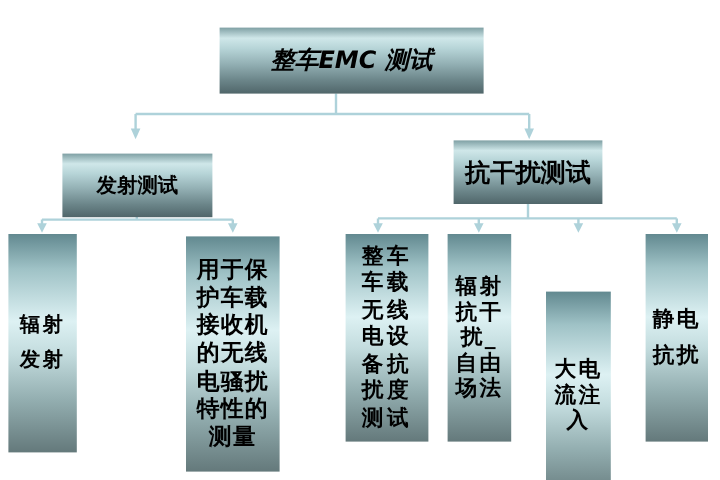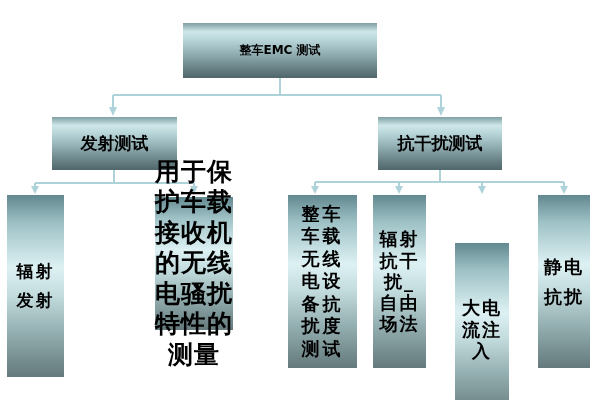--- a/index.html
+++ b/index.html
@@ -56,7 +56,7 @@
       #628990 0%, #9fc2c6 16%, #ddf1f3 40%,
       #c3dcde 55%, #93aeb0 76%, #64797b 100%);
   }
-  .node-root       { left:183px; top:23px;  width:194px; height:55px; font-size:12px; }
+  .node-root       { left:183px; top:23px;  width:220px; height:55px; font-size:20px;font-style:italic; }
   .node-emission   { left:52px;  top:117px; width:125px; height:53px; font-size:17px; }
   .node-immunity   { left:378px; top:117px; width:124px; height:53px; font-size:17px; }
   .leaf-1 { left:7px;   top:195px; width:57px; height:182px; font-size:17px; line-height:1.7;  letter-spacing:2px; }

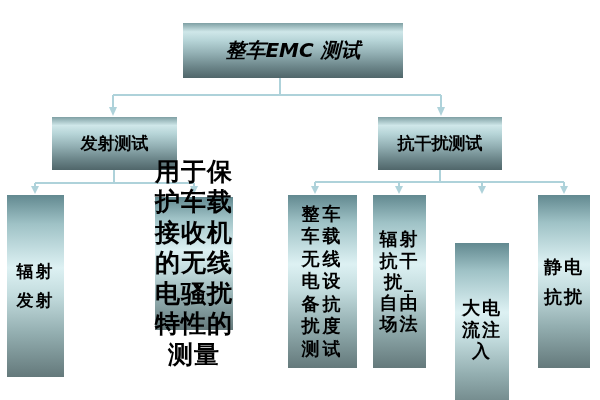--- a/index.html
+++ b/index.html
@@ -57,7 +57,7 @@
       #c3dcde 55%, #93aeb0 76%, #64797b 100%);
   }
   .node-root       { left:183px; top:23px;  width:220px; height:55px; font-size:20px;font-style:italic; }
-  .node-emission   { left:52px;  top:117px; width:125px; height:53px; font-size:17px; }
+  .node-emission   { left:52px;  top:128px; width:125px; height:53px; font-size:17px; }
   .node-immunity   { left:378px; top:117px; width:124px; height:53px; font-size:17px; }
   .leaf-1 { left:7px;   top:195px; width:57px; height:182px; font-size:17px; line-height:1.7;  letter-spacing:2px; }
   .leaf-2 { left:155px; top:197px; width:78px; height:133px; font-size:25px; line-height:1.22; letter-spacing:1px; }

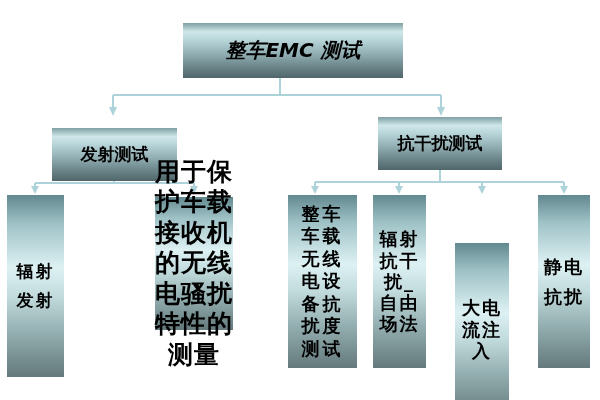--- a/index.html
+++ b/index.html
@@ -58,7 +58,7 @@
   }
   .node-root       { left:183px; top:23px;  width:220px; height:55px; font-size:20px;font-style:italic; }
   .node-emission   { left:52px;  top:128px; width:125px; height:53px; font-size:17px; }
-  .node-immunity   { left:378px; top:117px; width:124px; height:53px; font-size:17px; }
+  .node-immunity   { left:378px; top:117px; width:124px; height:53px; font-size:21px; }
   .leaf-1 { left:7px;   top:195px; width:57px; height:182px; font-size:17px; line-height:1.7;  letter-spacing:2px; }
   .leaf-2 { left:155px; top:197px; width:78px; height:133px; font-size:25px; line-height:1.22; letter-spacing:1px; }
   .leaf-3 { left:288px; top:195px; width:69px; height:173px; font-size:18px; line-height:1.25; letter-spacing:3px; }

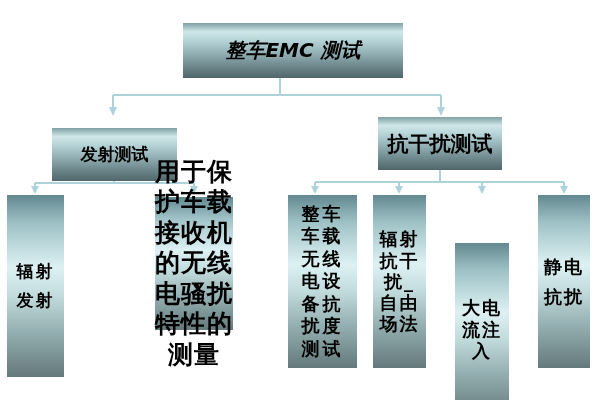--- a/index.html
+++ b/index.html
@@ -60,7 +60,7 @@
   .node-emission   { left:52px;  top:128px; width:125px; height:53px; font-size:17px; }
   .node-immunity   { left:378px; top:117px; width:124px; height:53px; font-size:21px; }
   .leaf-1 { left:7px;   top:195px; width:57px; height:182px; font-size:17px; line-height:1.7;  letter-spacing:2px; }
-  .leaf-2 { left:155px; top:197px; width:78px; height:133px; font-size:25px; line-height:1.22; letter-spacing:1px; }
+  .leaf-2 { left:155px; top:197px; width:78px; height:196px; font-size:19px; line-height:1.22; letter-spacing:1px; }
   .leaf-3 { left:288px; top:195px; width:69px; height:173px; font-size:18px; line-height:1.25; letter-spacing:3px; }
   .leaf-4 { left:373px; top:195px; width:53px; height:173px; font-size:18px; line-height:1.18; letter-spacing:2px; }
   .leaf-5 { left:455px; top:195px; width:54px; height:173px; font-size:18px; line-height:1.2;  letter-spacing:2px;margin-top:48px; }

